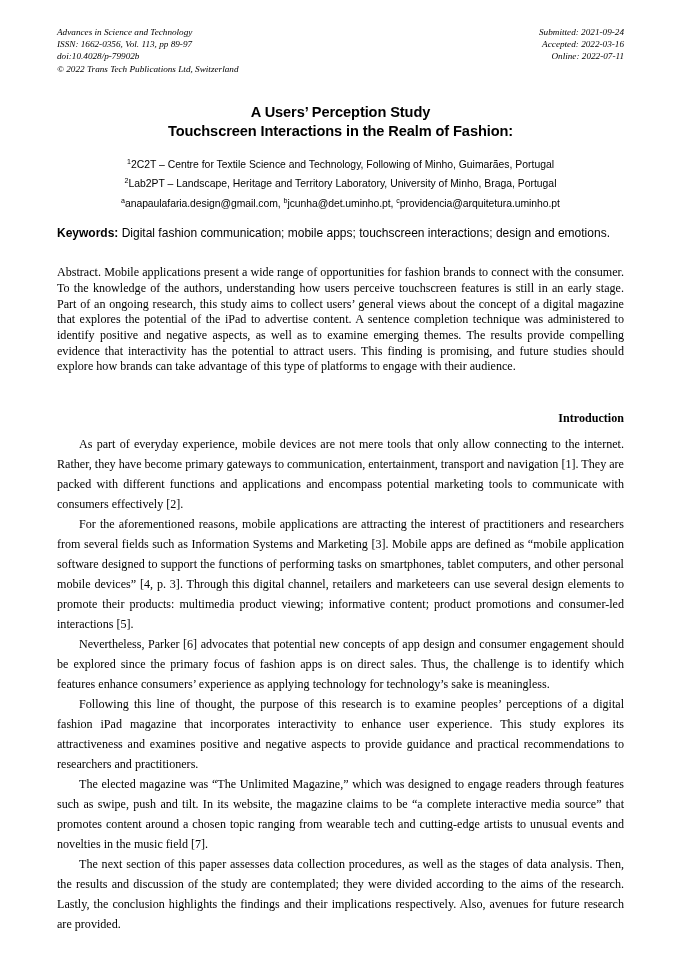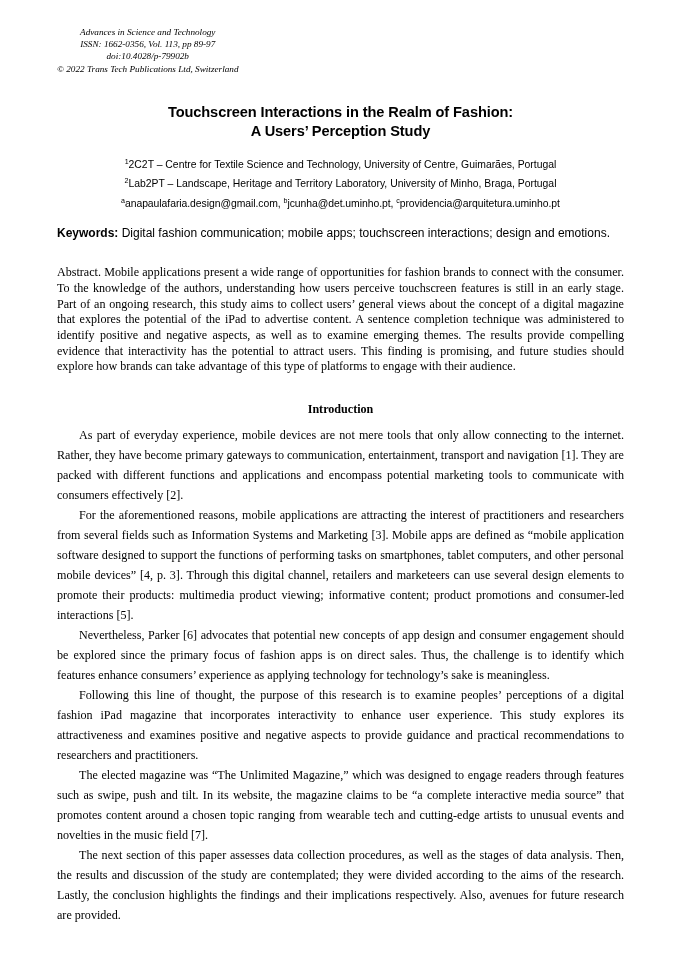--- a/index.html
+++ b/index.html
@@ -36,7 +36,7 @@
     line-height: 12.2px;
     margin-top: 2px;
   }
-  .journal-header .left { text-align: center; }
+  .journal-header .left { text-align: left; }
   .journal-header .right { text-align: right; padding-top: 0px; }
   .journal-header div > div { white-space: nowrap; }
 

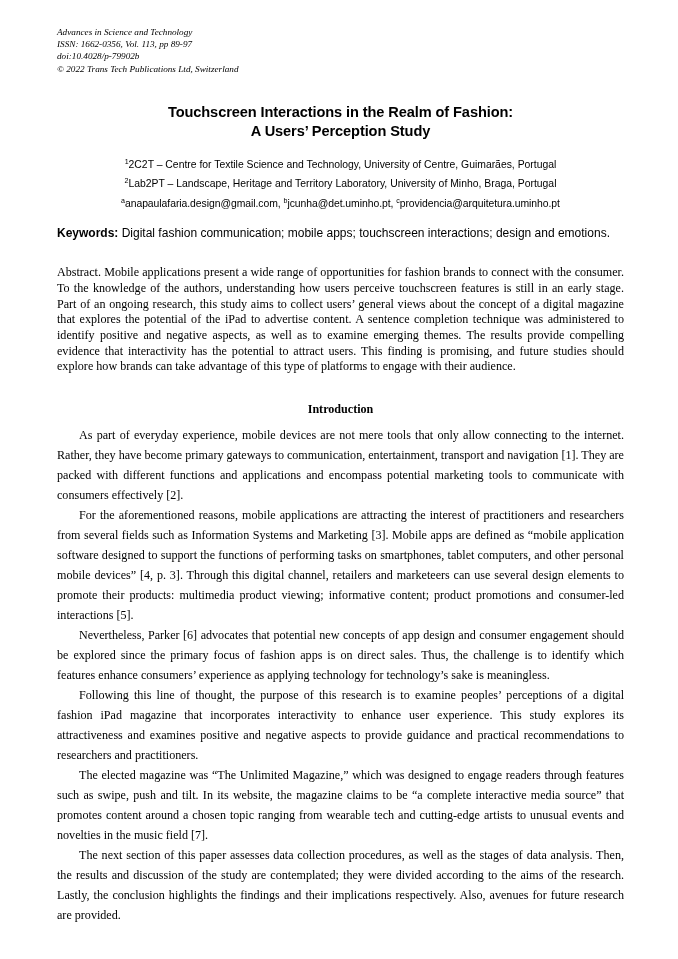--- a/index.html
+++ b/index.html
@@ -139,6 +139,11 @@
       <div>doi:10.4028/p-79902b</div>
       <div>© 2022 Trans Tech Publications Ltd, Switzerland</div>
     </div>
+    <div class="right">
+      <div>Submitted: 2021-09-24</div>
+      <div>Accepted: 2022-03-16</div>
+      <div>Online: 2022-07-11</div>
+    </div>
   </div>
 
   <div class="title-block">

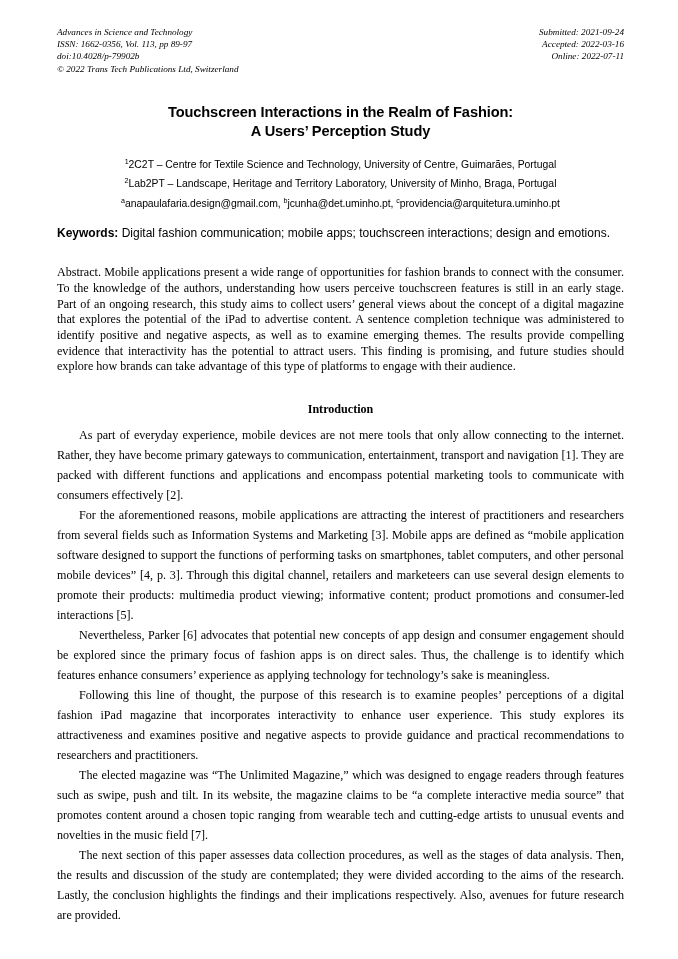--- a/index.html
+++ b/index.html
@@ -147,8 +147,8 @@
   </div>
 
   <div class="title-block">
+    <span class="title-line">A Users’ Perception Study</span>
     <span class="title-line">Touchscreen Interactions in the Realm of Fashion:</span>
-    <span class="title-line">A Users’ Perception Study</span>
   </div>
 
 

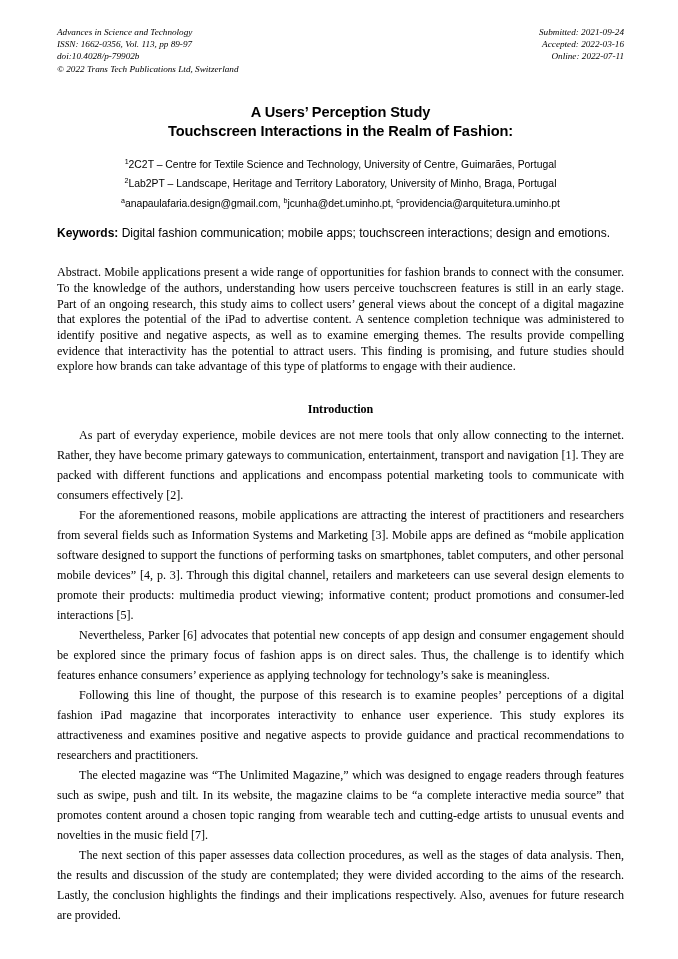--- a/index.html
+++ b/index.html
@@ -153,7 +153,7 @@
 
 
   <div class="affiliations">
-    <span class="aff-line"><sup>1</sup><span>2C2T – Centre for Textile Science and Technology, University of Centre, Guimarães, Portugal</span></span>
+    <span class="aff-line"><sup>1</sup><span>2C2T – Centre for Textile Science and Technology, Following of Minho, Guimarães, Portugal</span></span>
     <span class="aff-line"><sup>2</sup><span>Lab2PT – Landscape, Heritage and Territory Laboratory, University of Minho, Braga, Portugal</span></span>
     <span class="aff-line emails"><sup>a</sup><span>anapaulafaria.design@gmail.com, </span><sup>b</sup><span>jcunha@det.uminho.pt, </span><sup>c</sup><span>providencia@arquitetura.uminho.pt</span></span>
   </div>

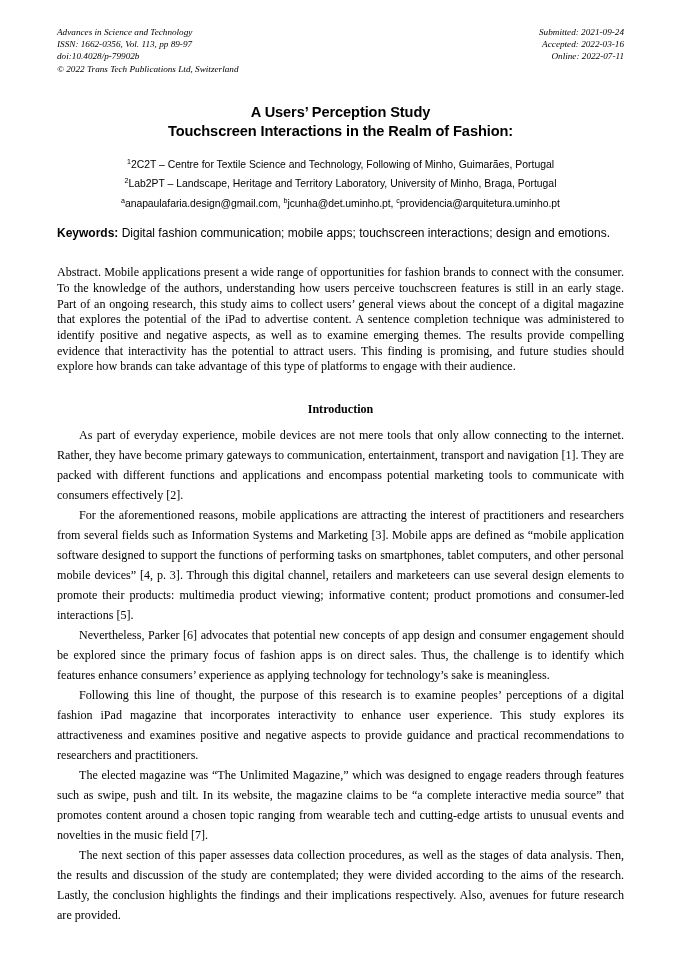--- a/index.html
+++ b/index.html
@@ -108,11 +108,11 @@
 
   
   .section-heading {
-    margin-top: 27px;
+    margin-top: 36px;
     font-size: 12.1px;
     font-weight: bold;
     line-height: 15.7px;
-    text-align: center;
+    text-align: right;
   }
 
   

